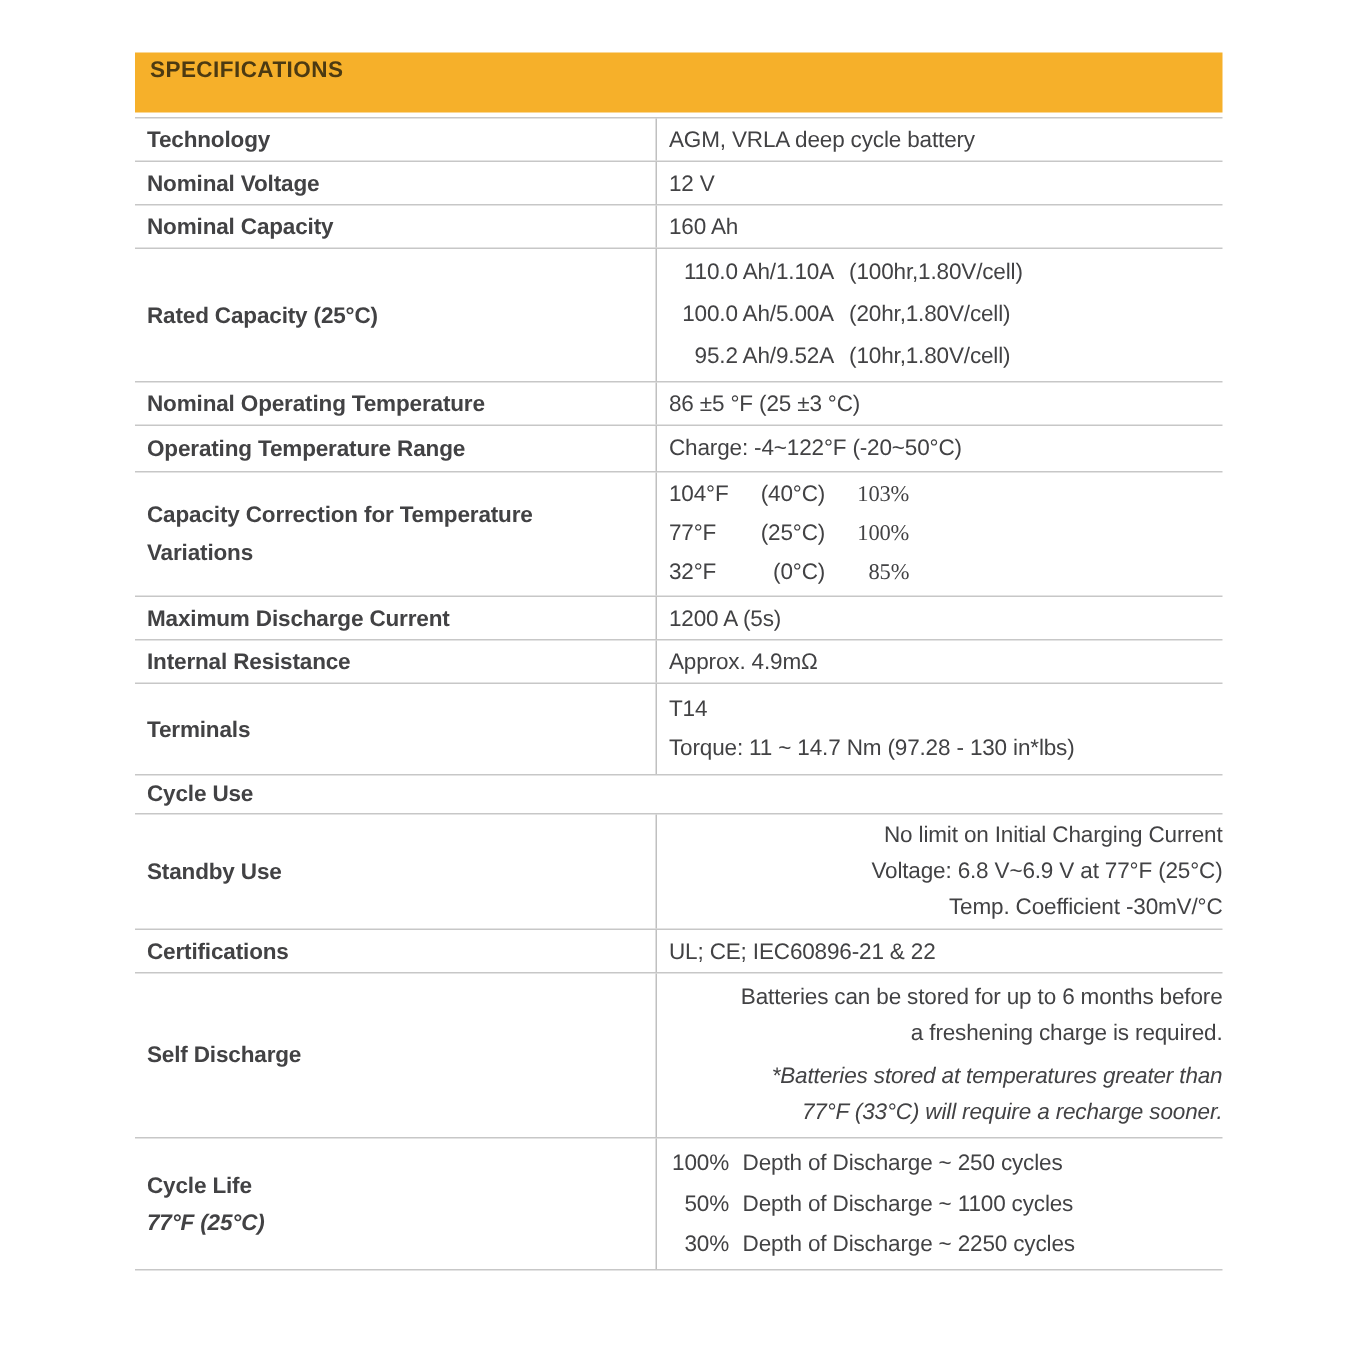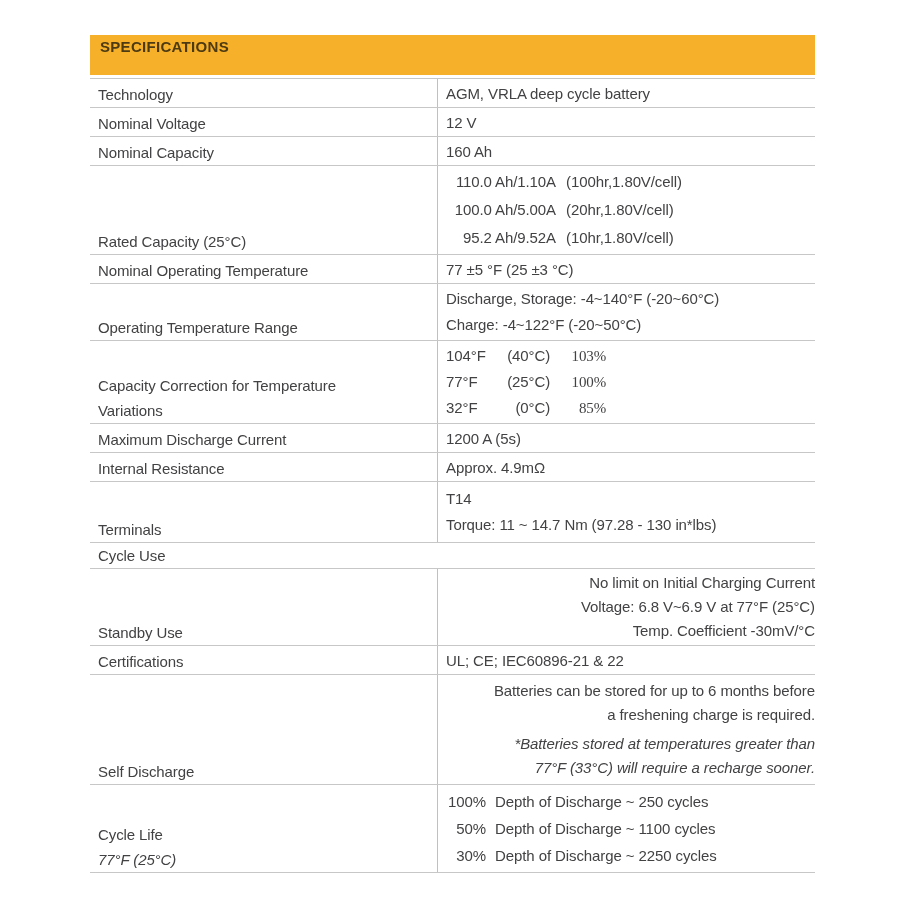--- a/index.html
+++ b/index.html
@@ -25,7 +25,7 @@
   .cell { box-sizing:border-box; }
   .cell.label {
     width:347px; padding-left:8px; padding-right:8px;
-    display:flex; flex-direction:column; justify-content:flex-end;
+    display:flex; flex-direction:column; justify-content:center;font-weight:bold;
   }
   .cell.value {
     flex:1; border-left:1.5px solid #C0C0C0; padding-left:8px;

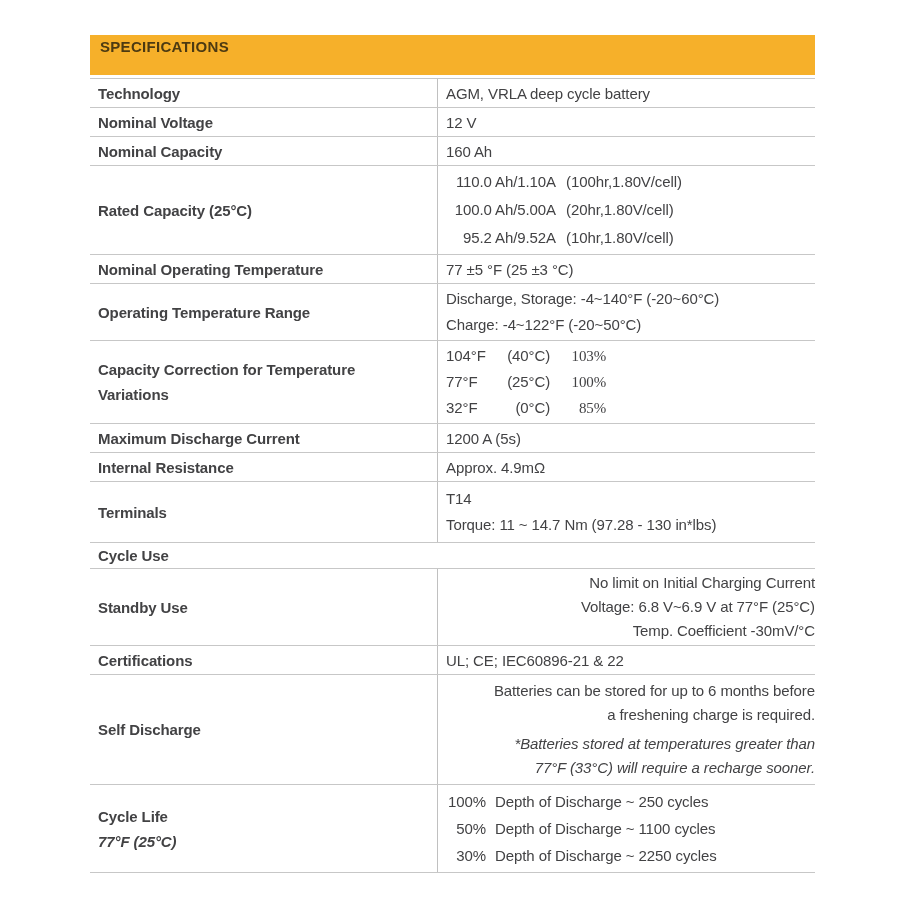--- a/index.html
+++ b/index.html
@@ -119,7 +119,7 @@
         <div class="label-line">Nominal Operating Temperature</div>
       </div>
       <div class="cell value">
-        <div class="line">77 ±5 °F (25 ±3 °C)</div>
+        <div class="line">86 ±5 °F (25 ±3 °C)</div>
       </div>
     </div>
 

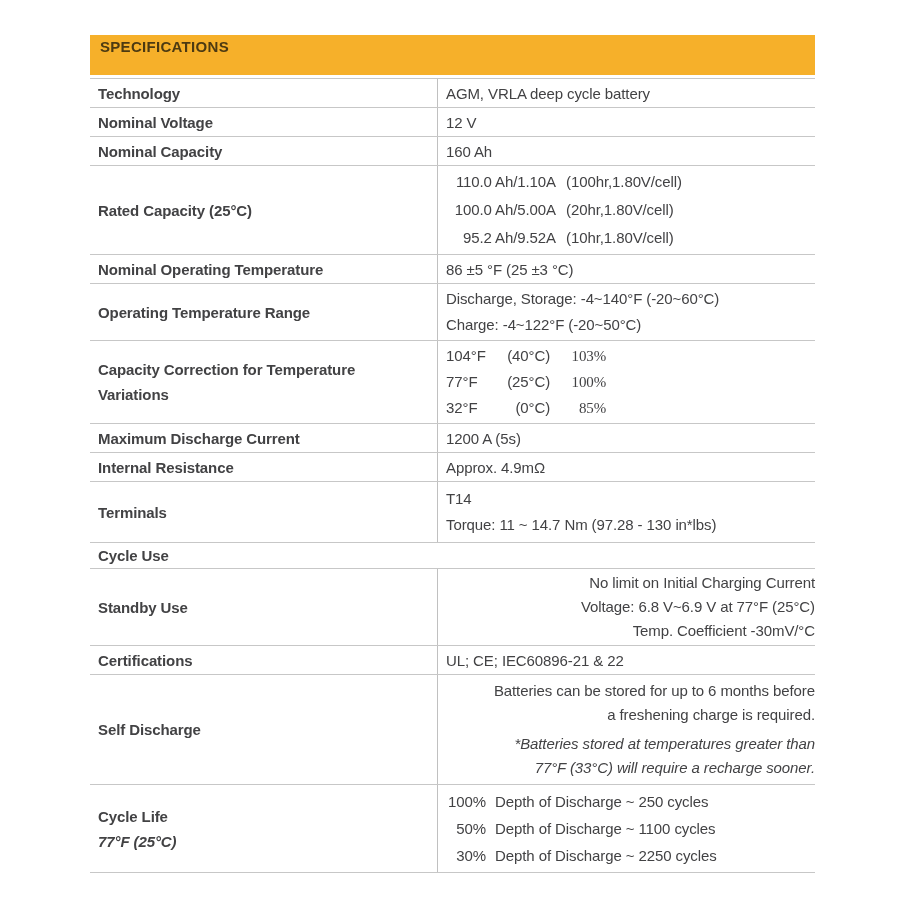--- a/index.html
+++ b/index.html
@@ -128,7 +128,6 @@
         <div class="label-line">Operating Temperature Range</div>
       </div>
       <div class="cell value pv2">
-        <div class="line">Discharge, Storage: -4~140°F (-20~60°C)</div>
         <div class="line">Charge: -4~122°F (-20~50°C)</div>
       </div>
     </div>

